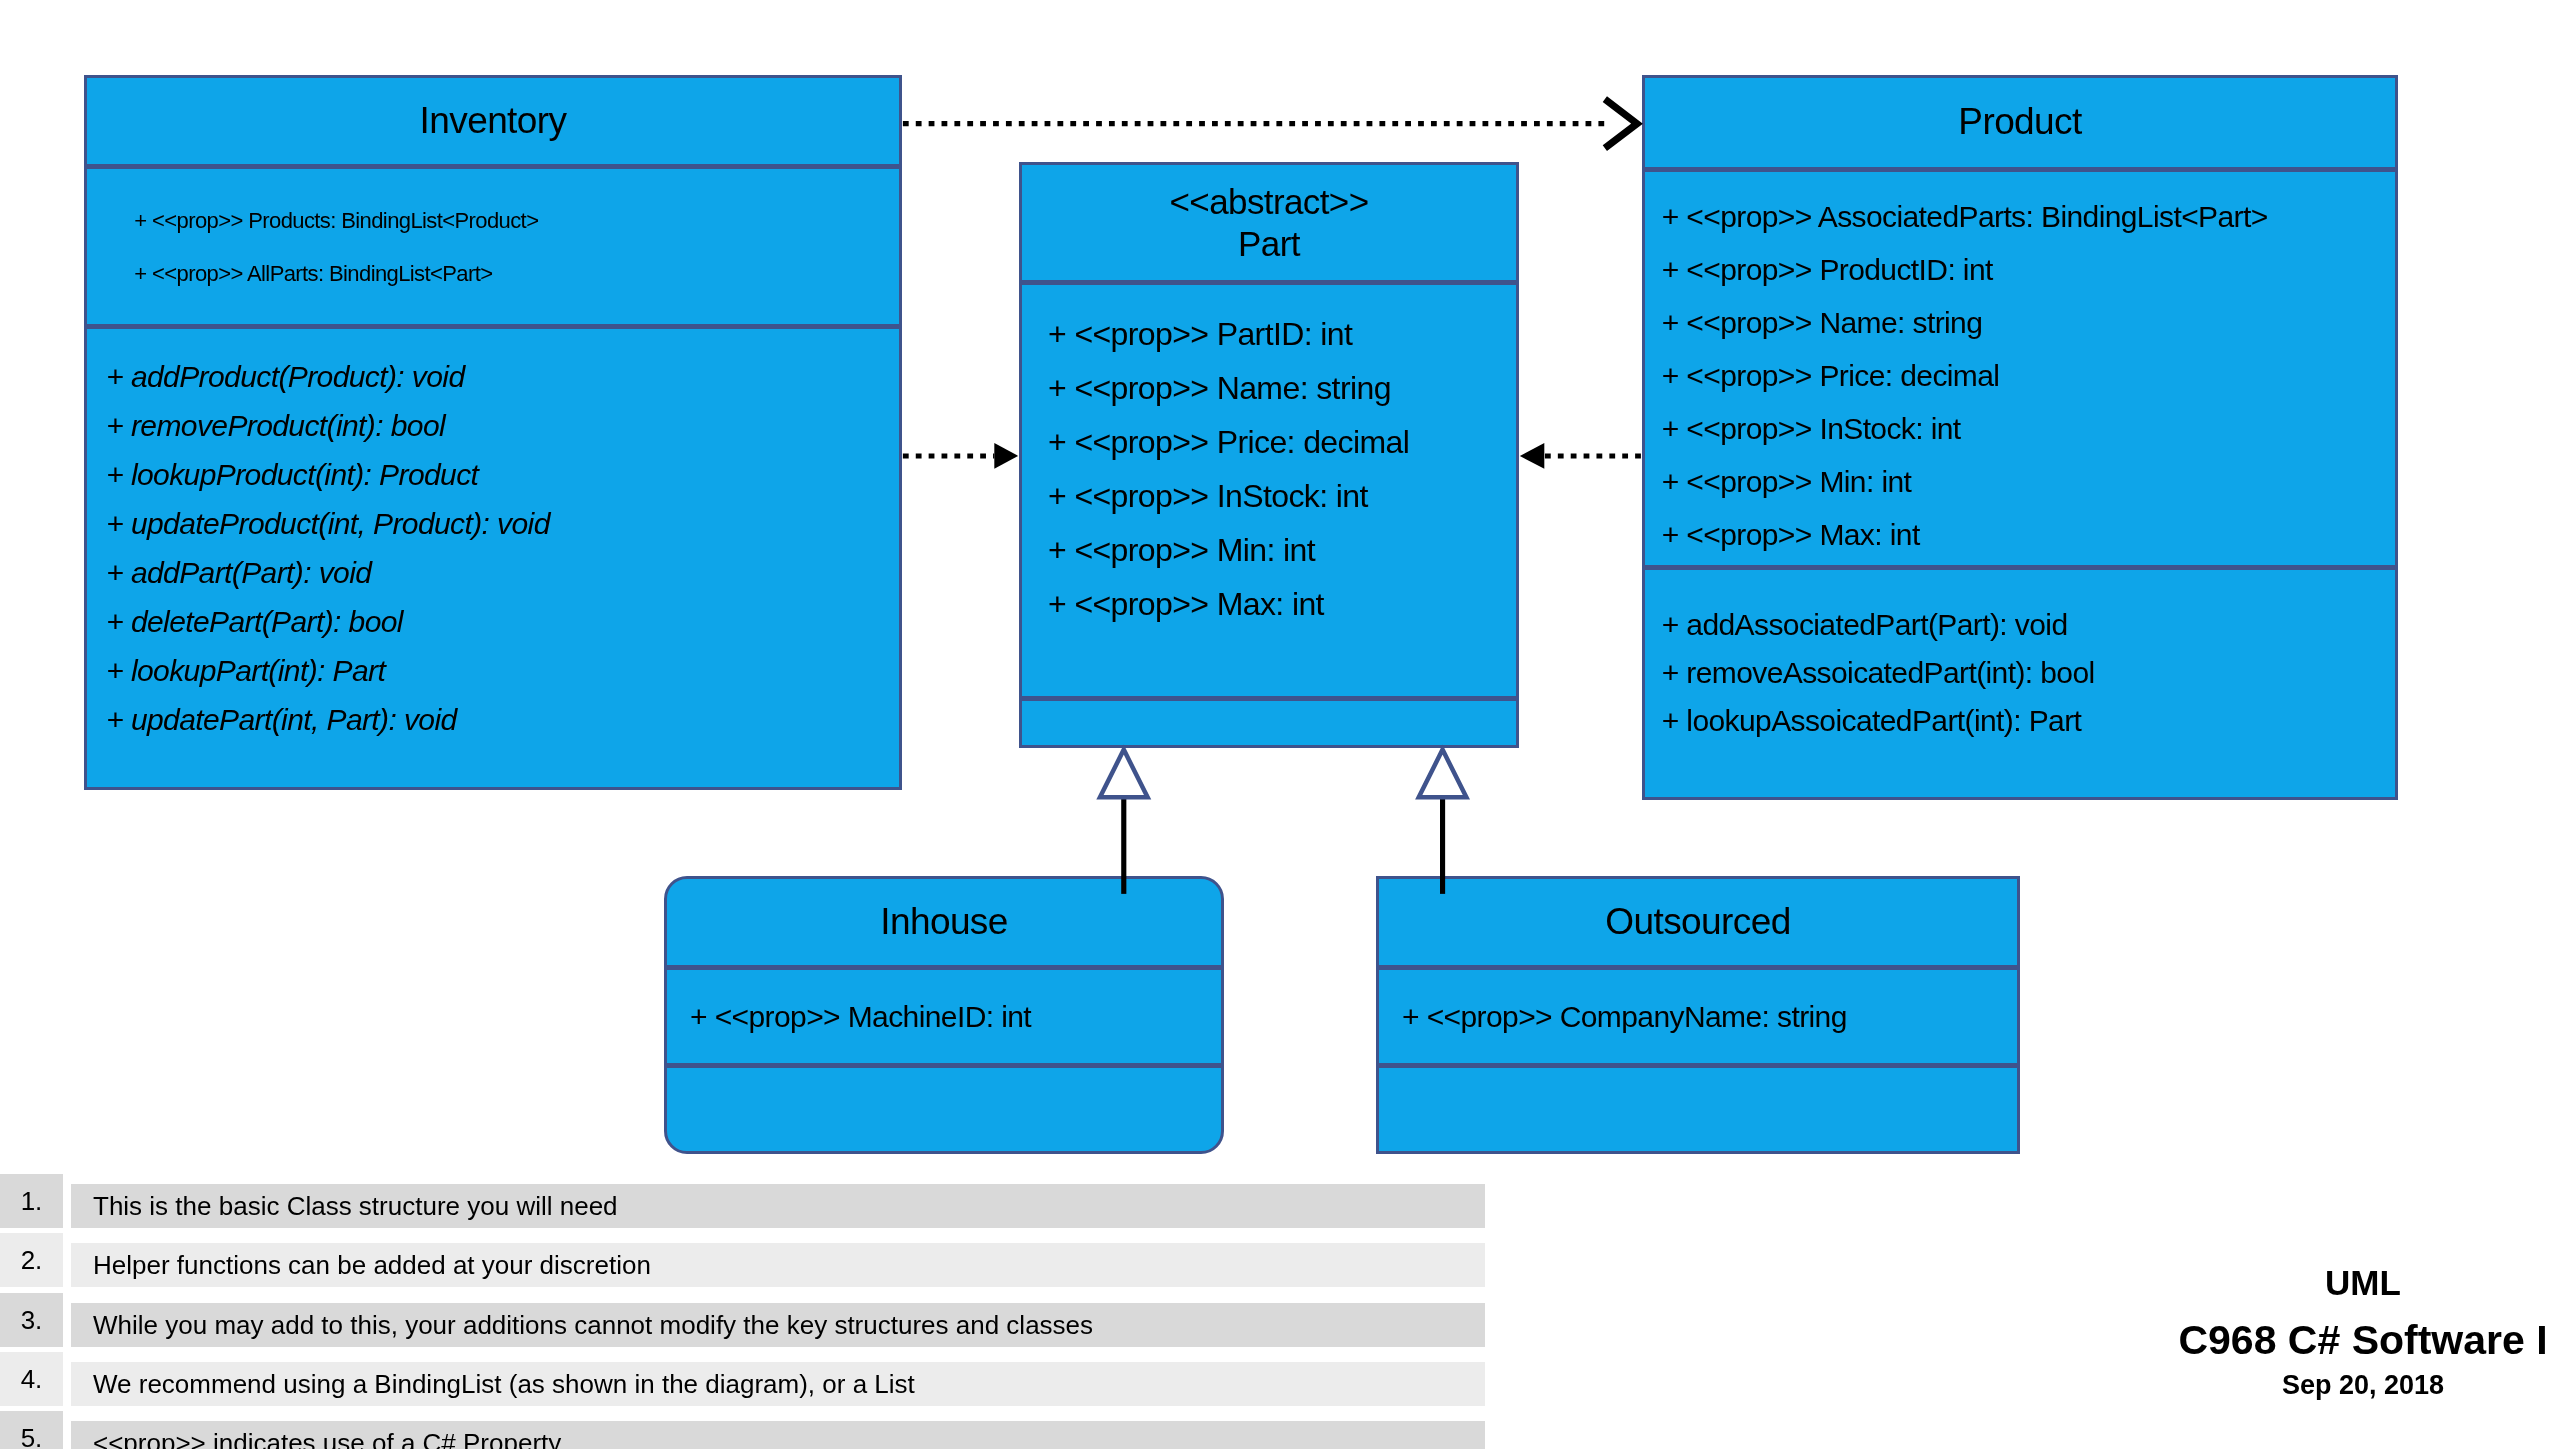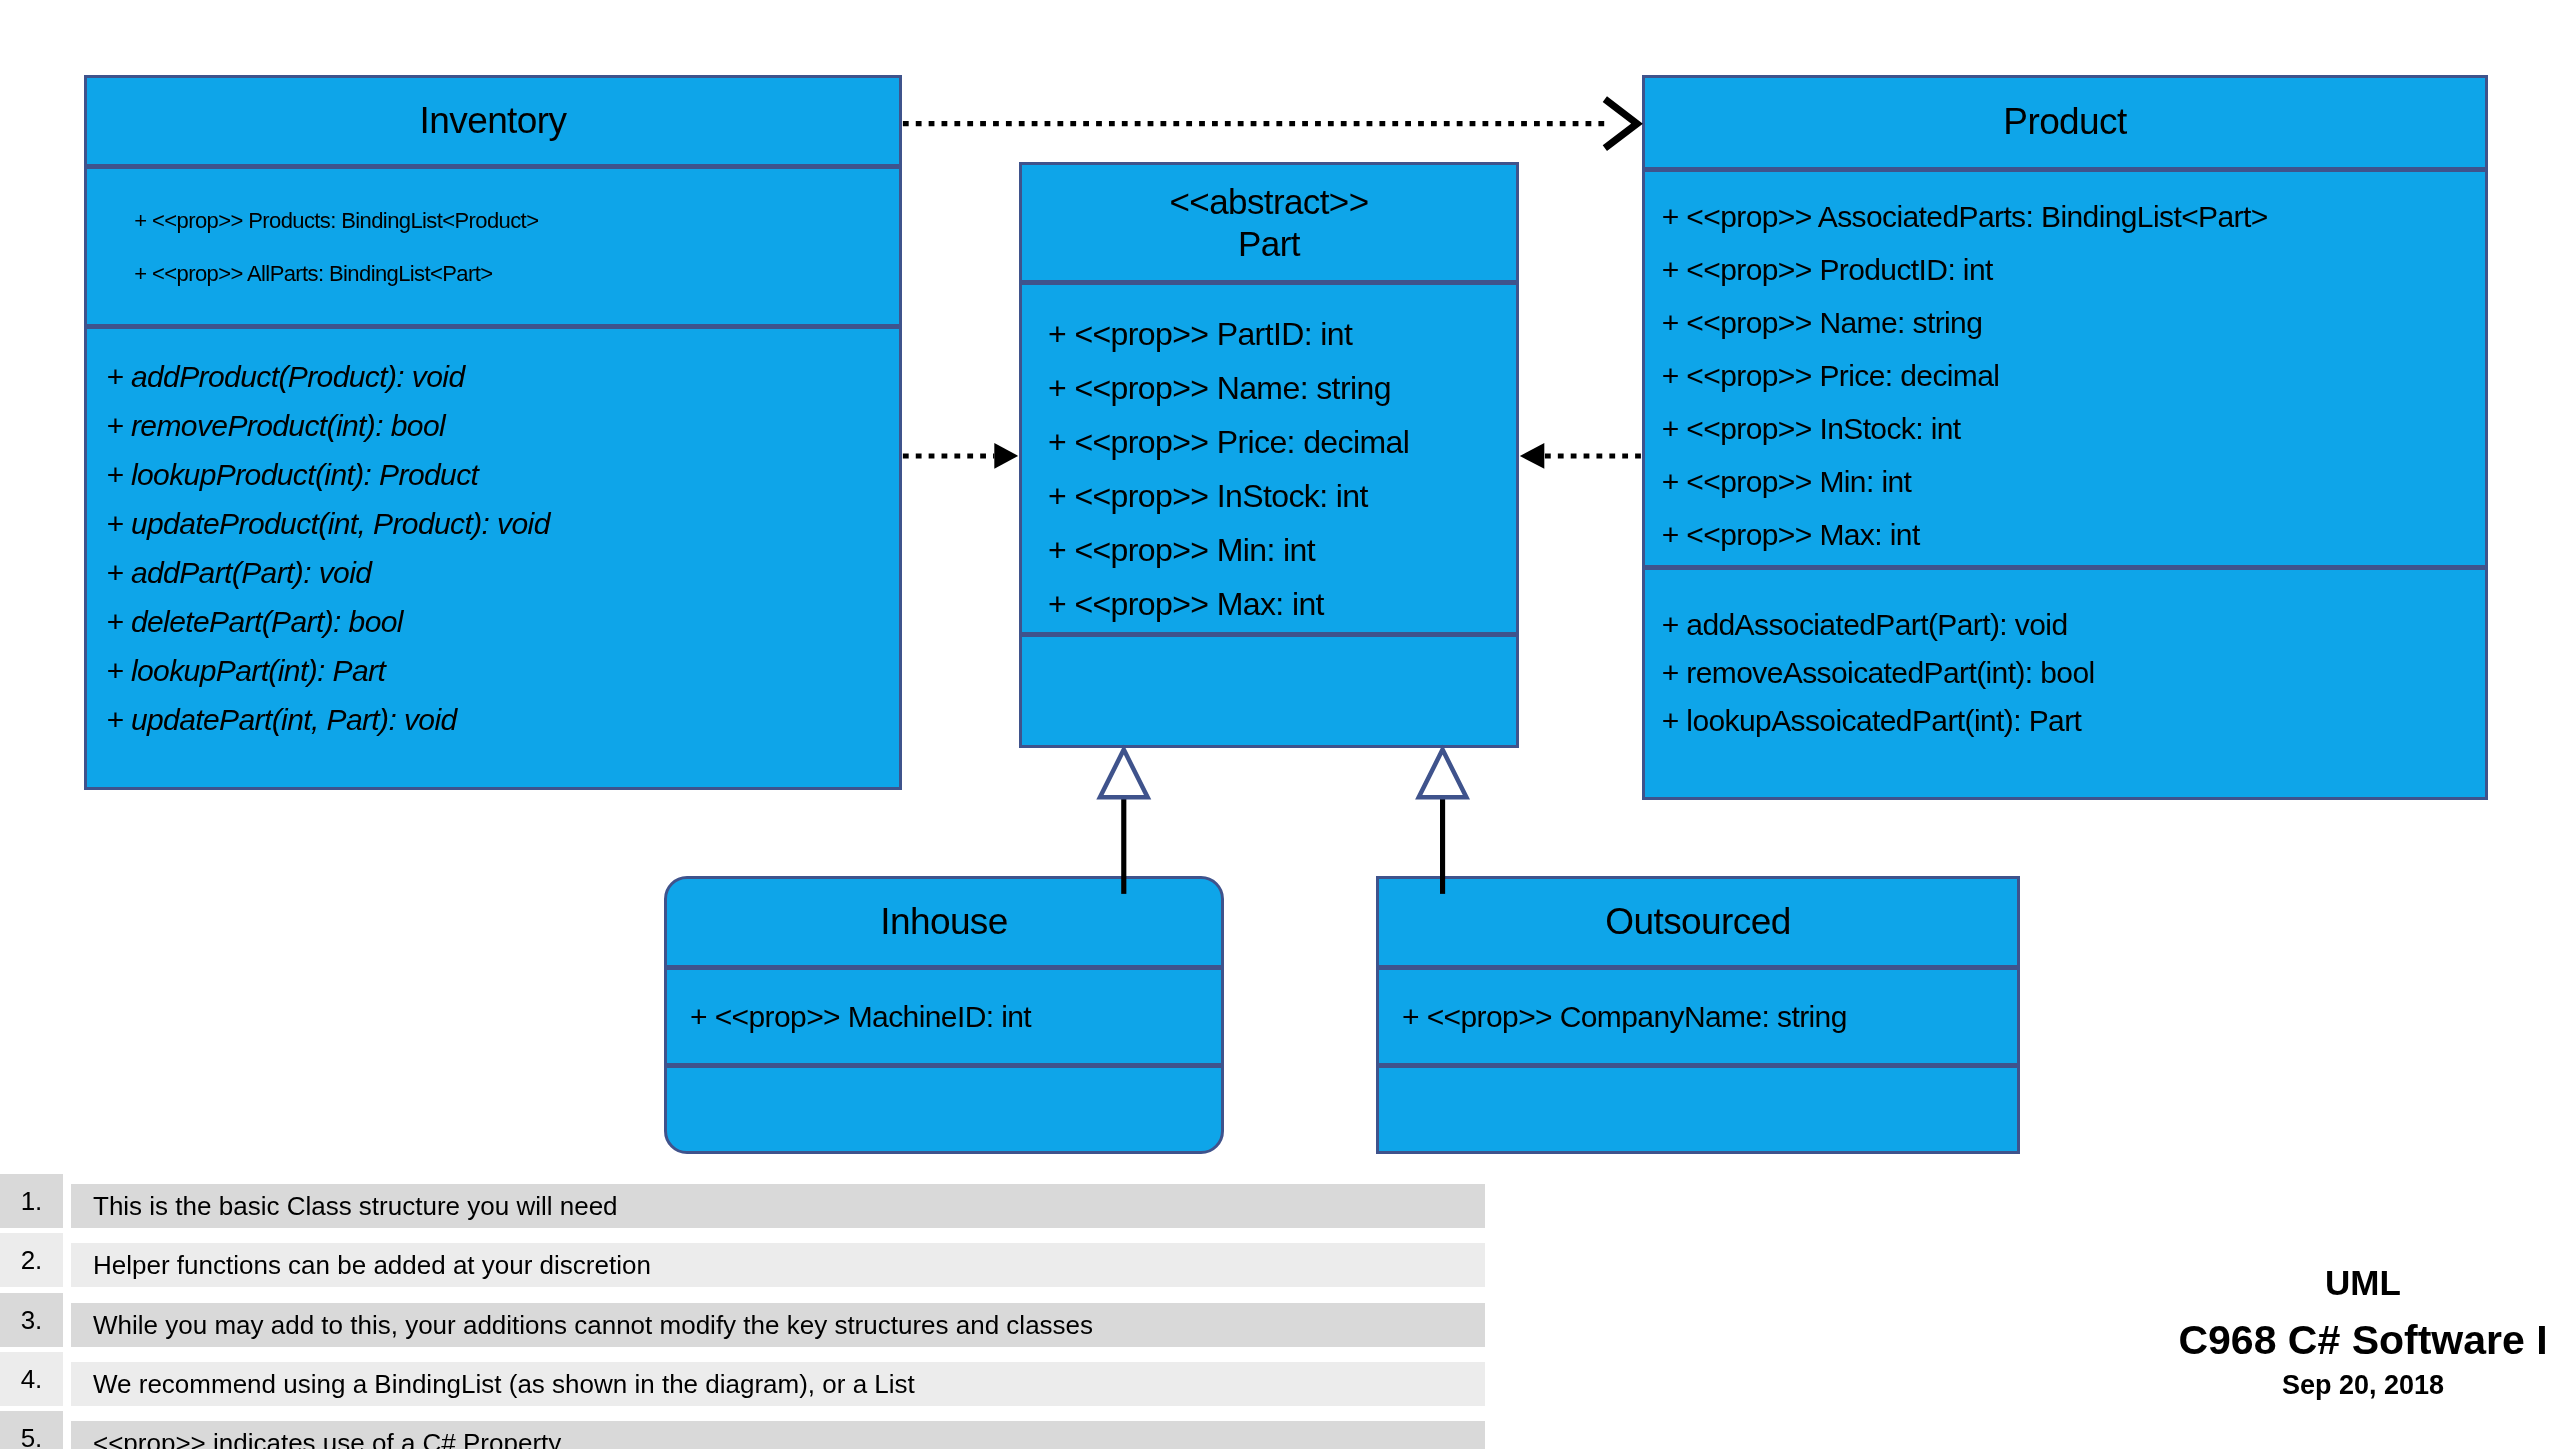--- a/index.html
+++ b/index.html
@@ -50,7 +50,7 @@
   #box-part .sec-attrs{height:352px;padding:22px 0 0 26px;}
   #box-part .sec-attrs .m-line{font-size:32px;line-height:54px;}
 
-  #box-product{left:1642px;top:75px;width:846px;height:725px;}
+  #box-product{left:1642px;top:75px;width:756px;height:725px;}
   #box-product .sec-title{height:89px;}
   #box-product .sec-attrs{height:398px;padding:18px 0 0 16.7px;}
   #box-product .sec-attrs .m-line{font-size:30px;line-height:53px;}

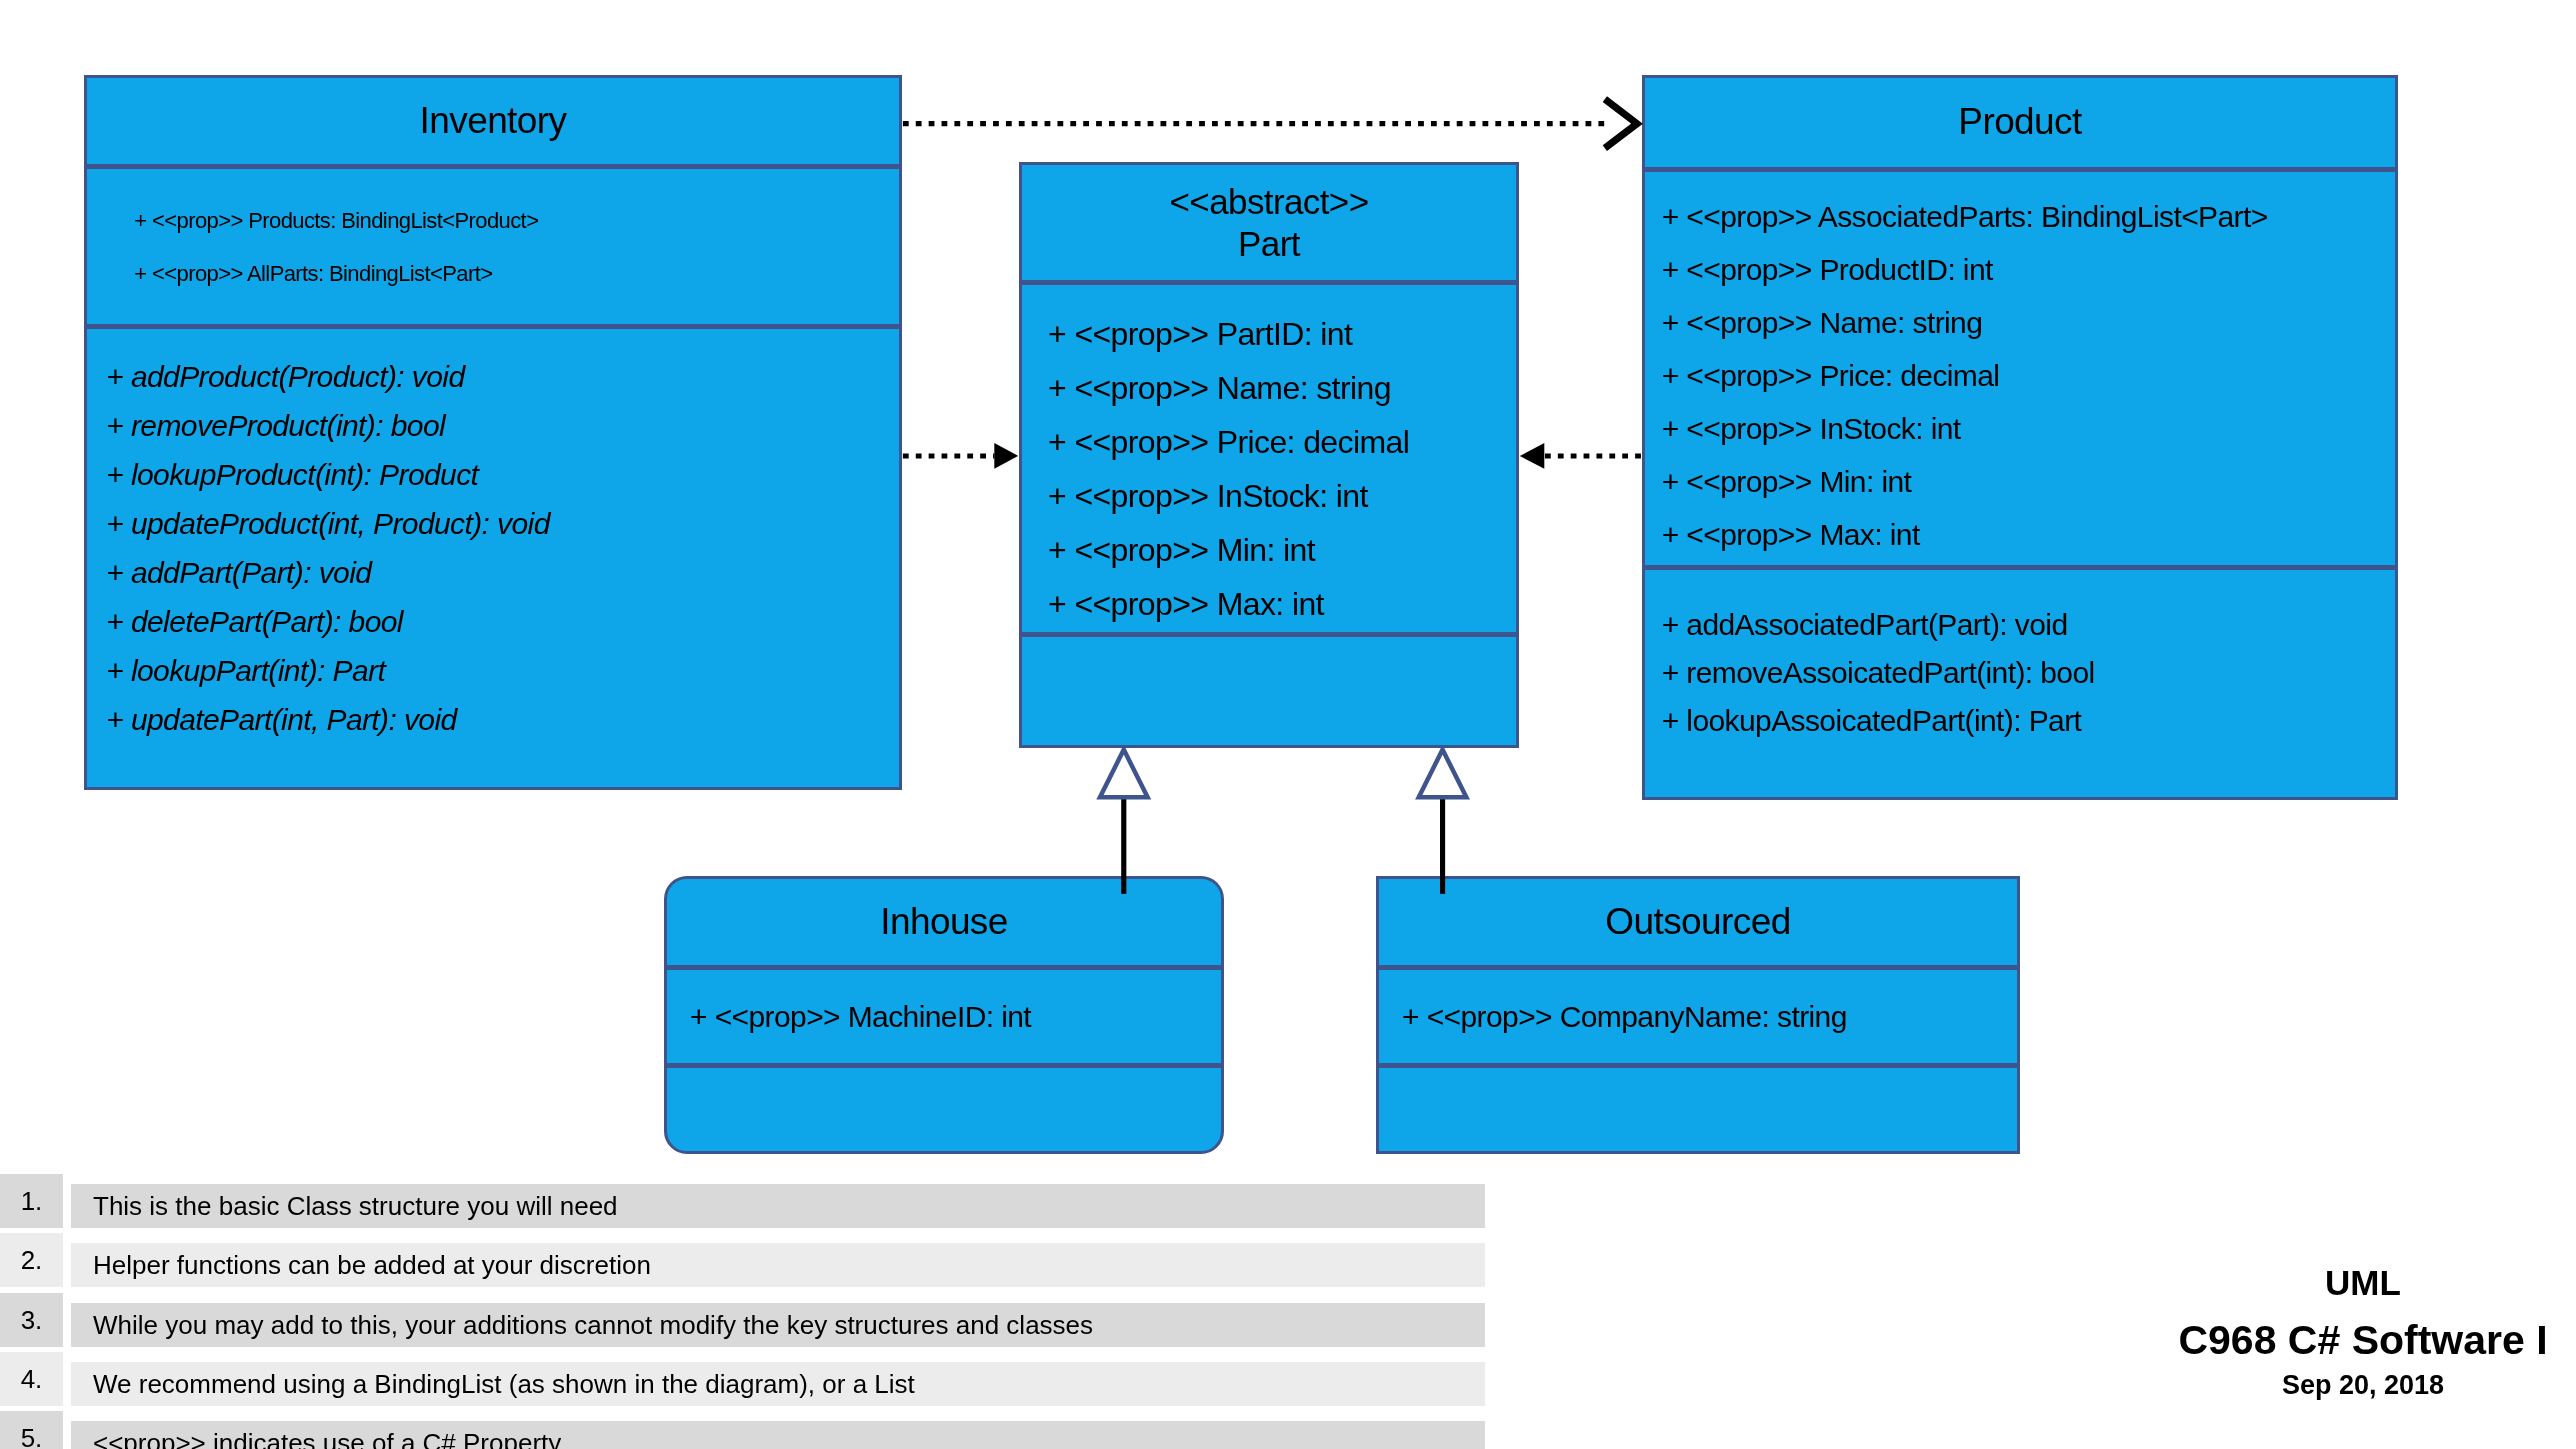--- a/index.html
+++ b/index.html
@@ -47,7 +47,7 @@
 
   #box-part{left:1019px;top:162px;width:500px;height:586px;}
   #box-part .sec-title{height:115px;font-size:35px;}
-  #box-part .sec-attrs{height:352px;padding:22px 0 0 26px;}
+  #box-part .sec-attrs{height:416px;padding:22px 0 0 26px;}
   #box-part .sec-attrs .m-line{font-size:32px;line-height:54px;}
 
   #box-product{left:1642px;top:75px;width:756px;height:725px;}

